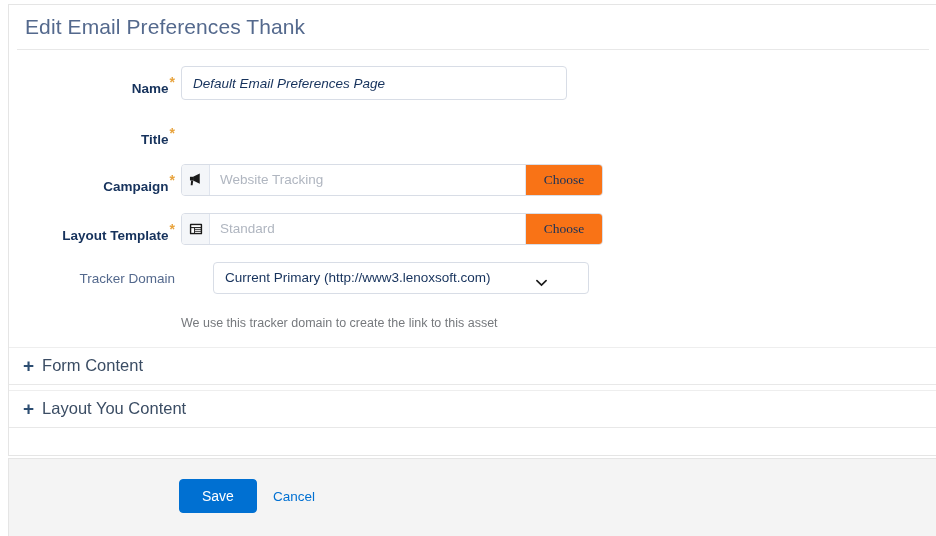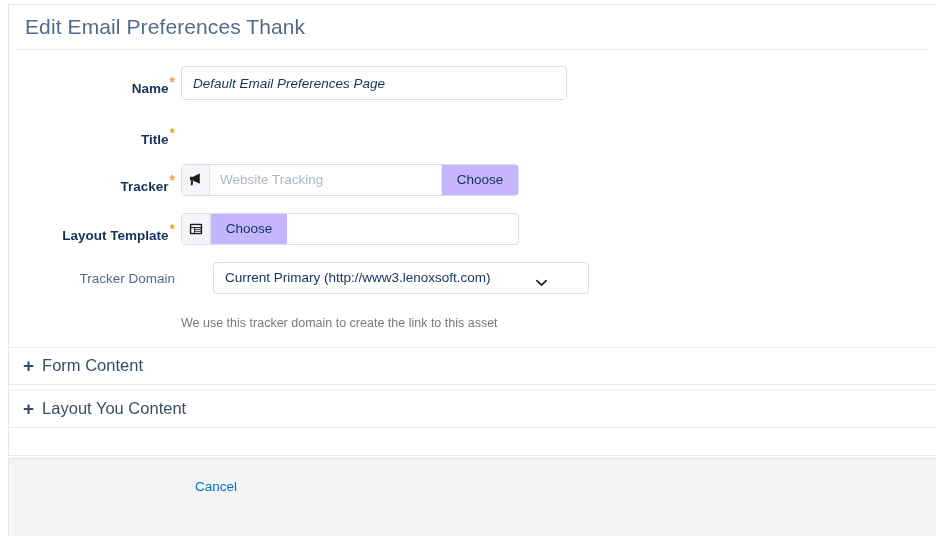--- a/index.html
+++ b/index.html
@@ -272,7 +272,7 @@
 
       <div class="form-row">
         <div class="form-label">
-          <span>Tracker</span><span class="req">*</span>
+          <span>Campaign</span><span class="req">*</span>
         </div>
         <div class="control">
           <div class="lookup">

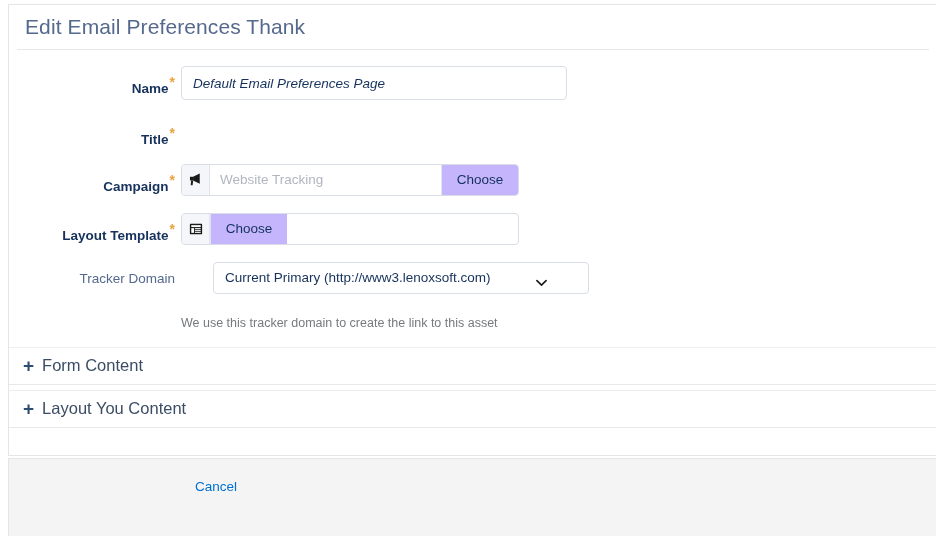--- a/index.html
+++ b/index.html
@@ -108,7 +108,7 @@
   
   .lookup {
     display: flex;
-    width: 338px;
+    width: 422px;
     height: 32px;
     border: 1px solid #d8dde6;
     border-radius: 4px;

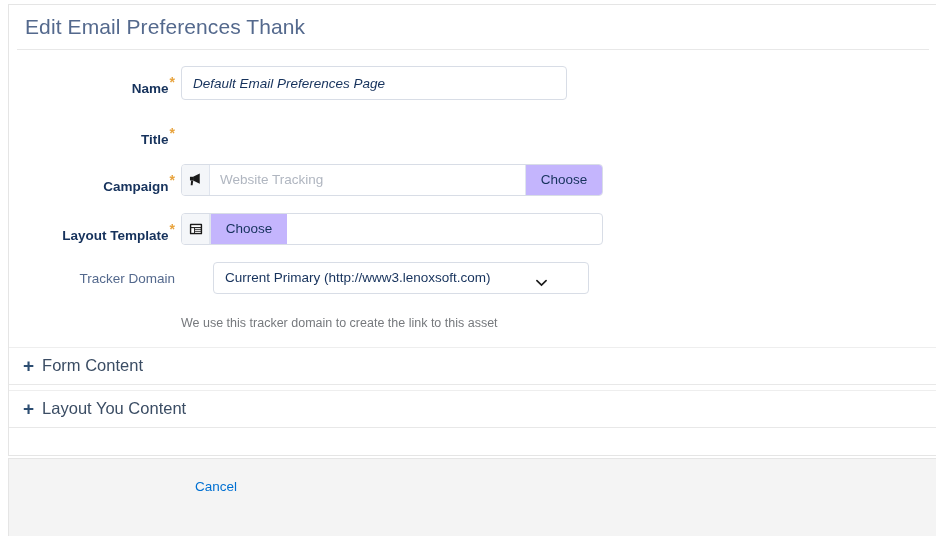--- a/index.html
+++ b/index.html
@@ -139,12 +139,12 @@
   .choose-btn {
     flex: 0 0 77px;
     width: 77px;
-    background: #c4b5fd;
+    background: #f97316;
     border: none;
     border-left: 1px solid #e0e5ee;
     font-size: 13.5px;
     color: #16325c;
-    font-family: Liberation Sans, sans-serif;
+    font-family: Liberation Serif, serif;
     cursor: pointer;
   }
 

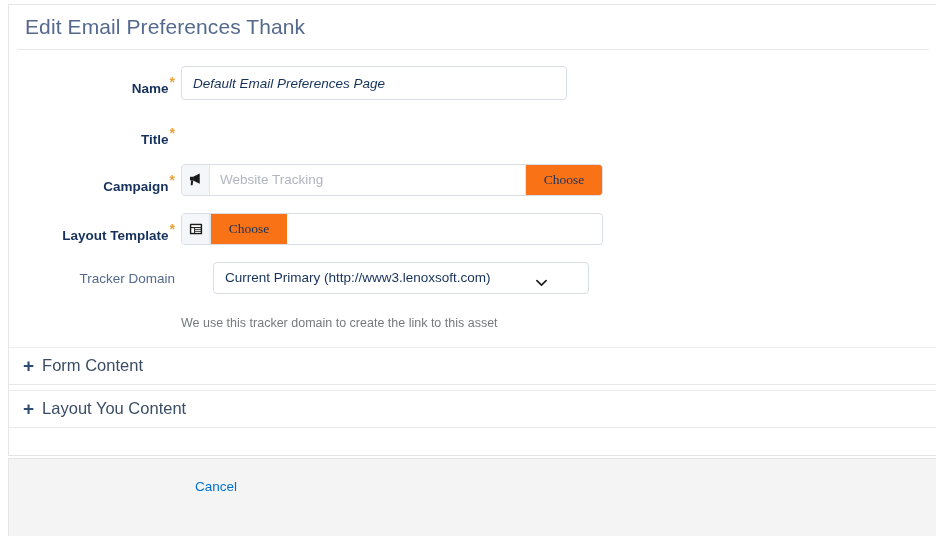--- a/index.html
+++ b/index.html
@@ -305,6 +305,7 @@
                 <rect x="6.9" y="11.5" width="6.5" height="1" fill="#ffffff"></rect>
               </svg>
             </span>
+            <input class="lookup-input" type="text" placeholder="Standard" style="">
             <button class="choose-btn">Choose</button>
           </div>
         </div>

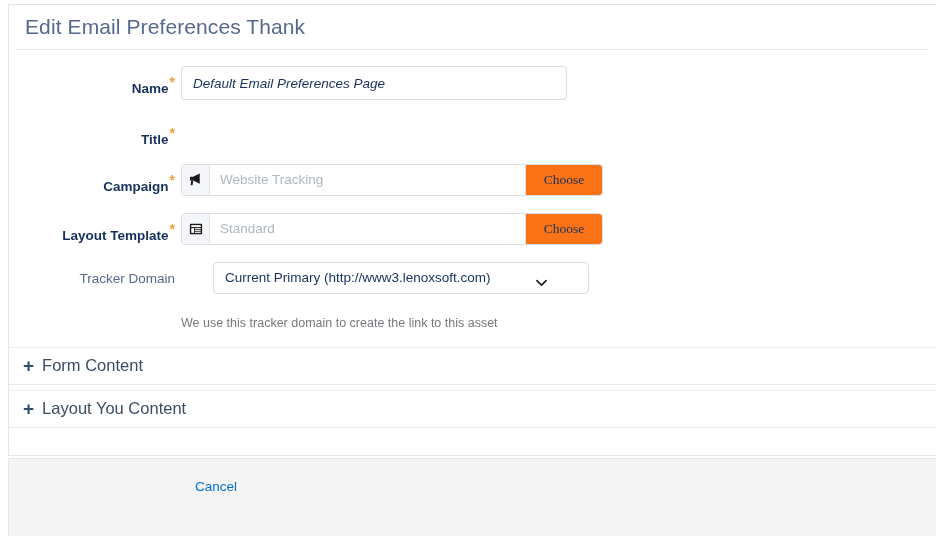--- a/index.html
+++ b/index.html
@@ -347,6 +347,7 @@
 
   <div class="footer">
     <div class="footer-inner">
+      <button class="save-btn">Save</button>
       <a class="cancel-link">Cancel</a>
     </div>
   </div>

